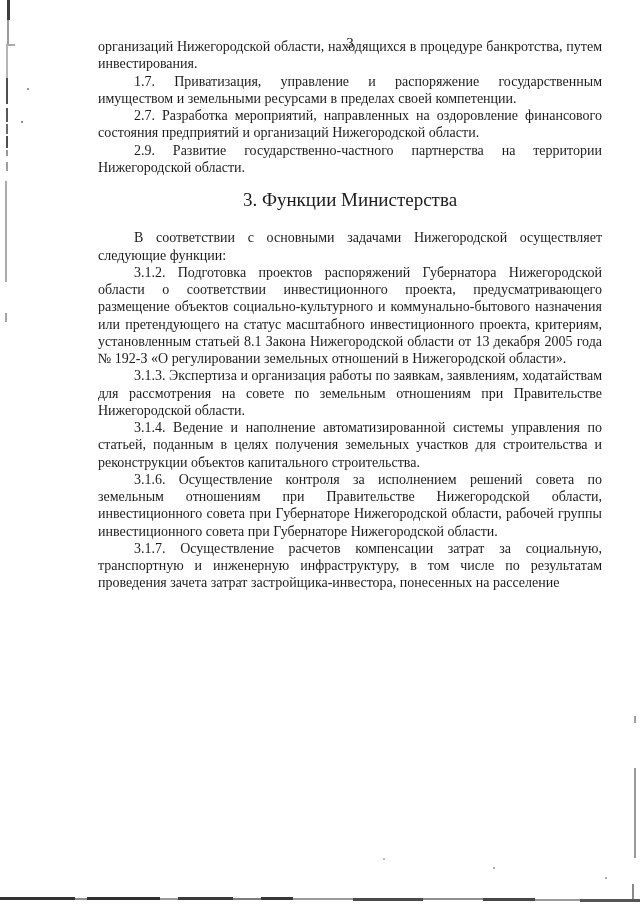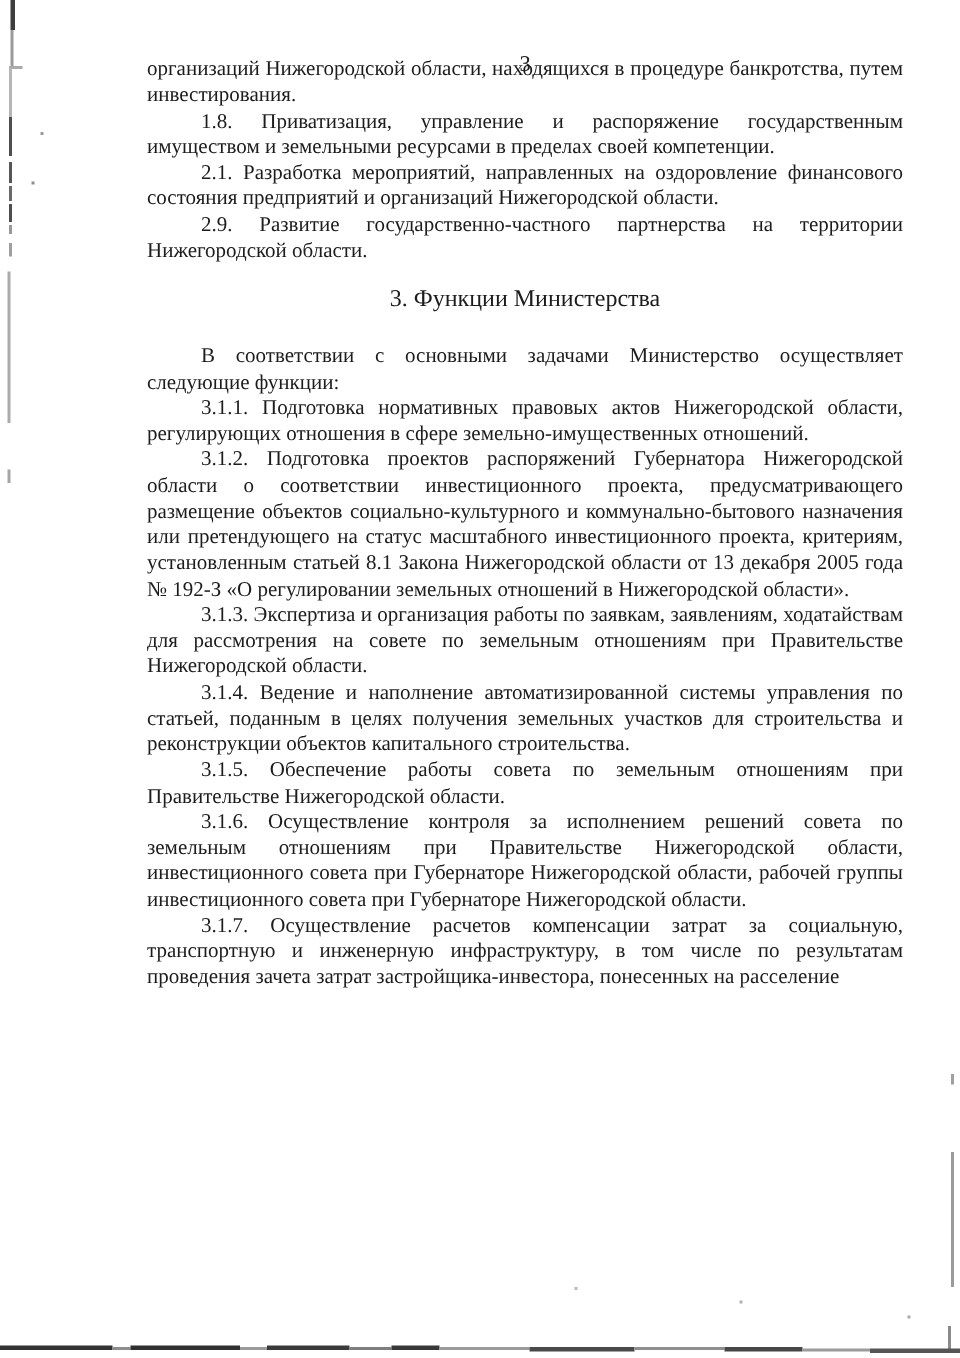--- a/index.html
+++ b/index.html
@@ -69,7 +69,7 @@
 
   <div class="doc-text">
       <p class="para">организаций Нижегородской области, находящихся в процедуре банкротства, путем инвестирования.</p>
-      <p class="para indent">1.8. Приватизация, управление и распоряжение государственным имуществом и земельными ресурсами в пределах своей компетенции.</p>
+      <p class="para indent">1.7. Приватизация, управление и распоряжение государственным имуществом и земельными ресурсами в пределах своей компетенции.</p>
       <p class="para indent">2.1. Разработка мероприятий, направленных на оздоровление финансового состояния предприятий и организаций Нижегородской области.</p>
       <p class="para indent">2.9. Развитие государственно-частного партнерства на территории Нижегородской области.</p>
       <h2 class="heading">3. Функции Министерства</h2>

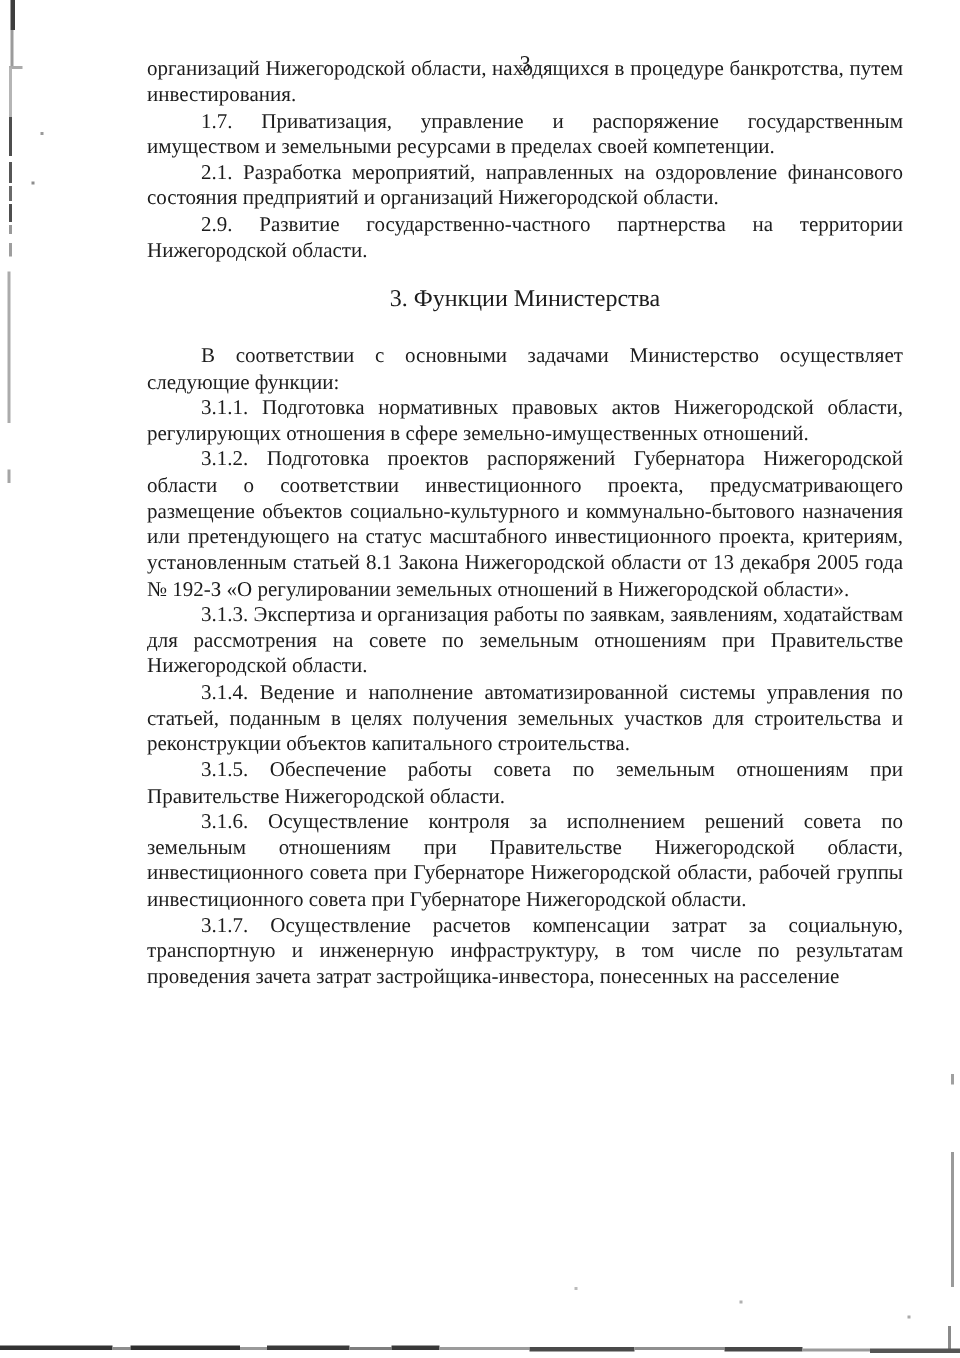--- a/index.html
+++ b/index.html
@@ -70,7 +70,7 @@
   <div class="doc-text">
       <p class="para">организаций Нижегородской области, находящихся в процедуре банкротства, путем инвестирования.</p>
       <p class="para indent">1.7. Приватизация, управление и распоряжение государственным имуществом и земельными ресурсами в пределах своей компетенции.</p>
-      <p class="para indent">2.1. Разработка мероприятий, направленных на оздоровление финансового состояния предприятий и организаций Нижегородской области.</p>
+      <p class="para indent">2.7. Разработка мероприятий, направленных на оздоровление финансового состояния предприятий и организаций Нижегородской области.</p>
       <p class="para indent">2.9. Развитие государственно-частного партнерства на территории Нижегородской области.</p>
       <h2 class="heading">3. Функции Министерства</h2>
       <p class="para indent">В соответствии с основными задачами Министерство осуществляет следующие функции:</p>

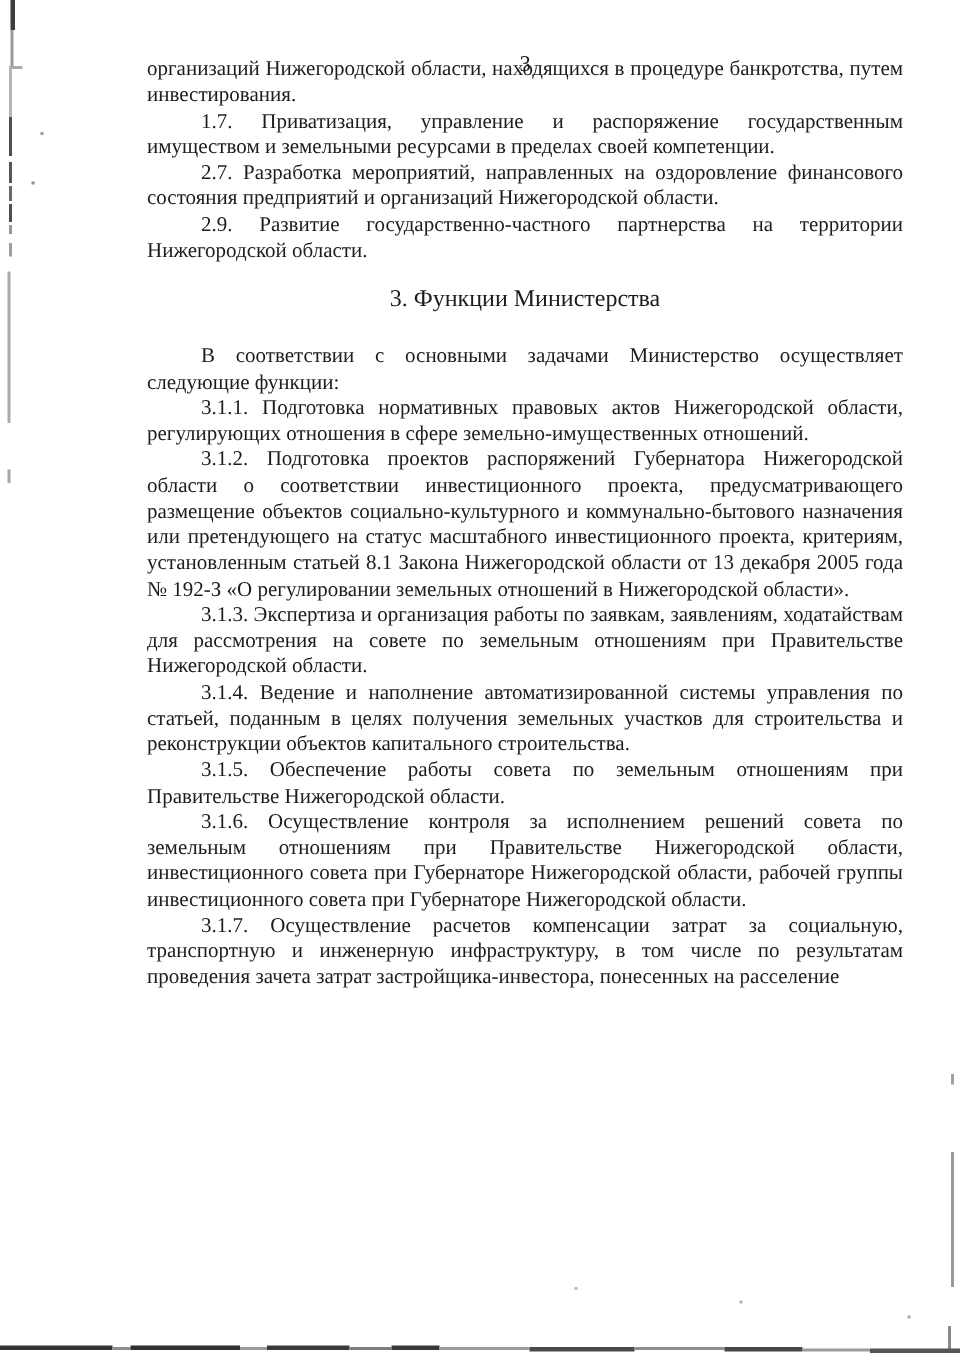--- a/index.html
+++ b/index.html
@@ -47,7 +47,7 @@
   }
   .doc-text h2.heading {
     margin: 15px 0 21px 0;
-    font-size: 16px;
+    font-size: 19px;
     font-weight: normal;
     text-align: center;
     text-indent: 0;

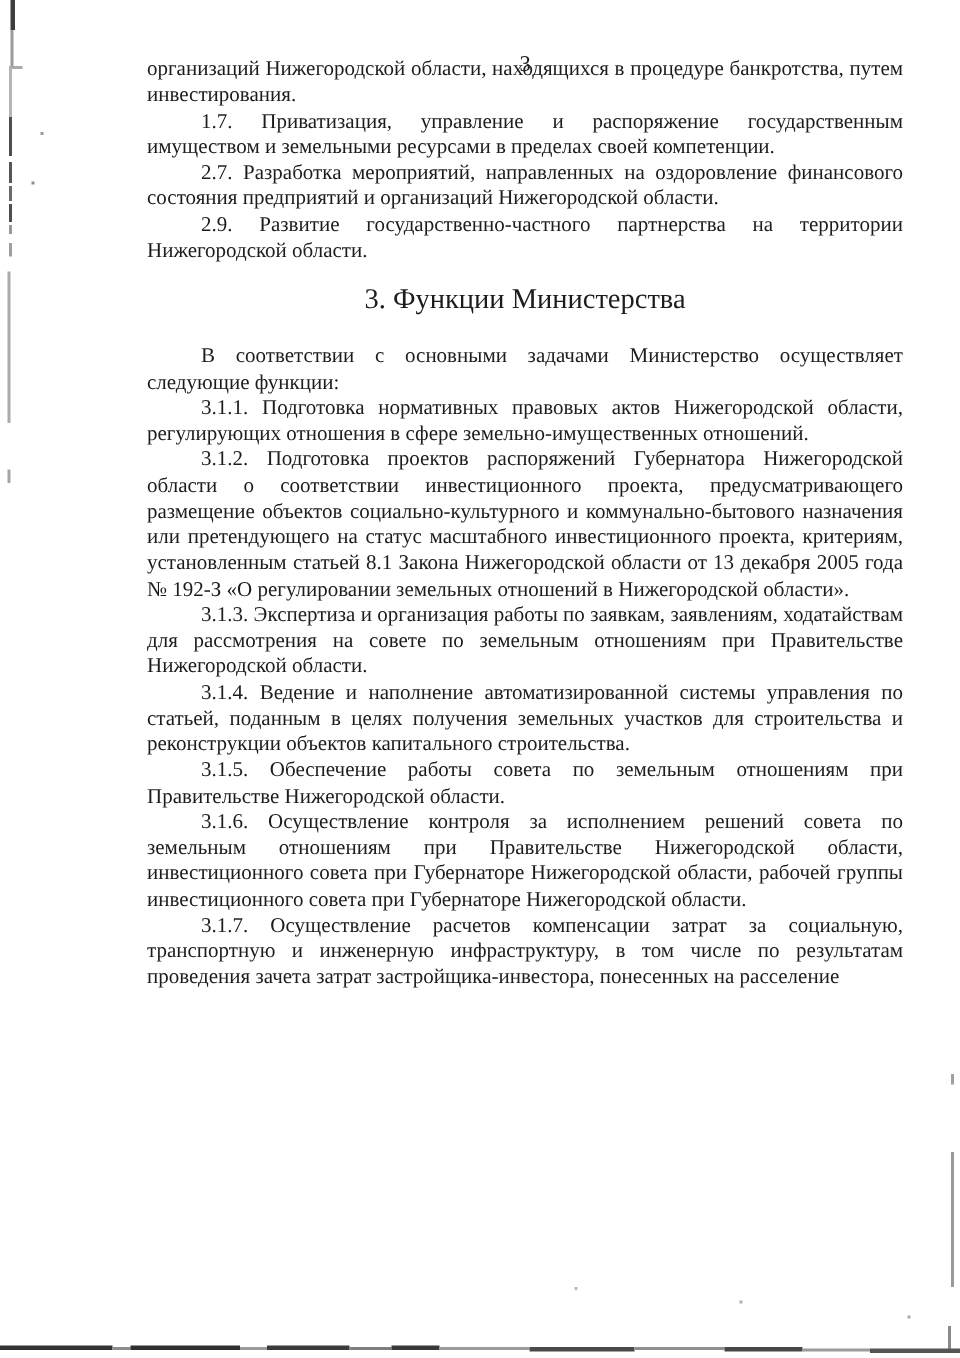--- a/index.html
+++ b/index.html
@@ -73,7 +73,7 @@
       <p class="para indent">2.7. Разработка мероприятий, направленных на оздоровление финансового состояния предприятий и организаций Нижегородской области.</p>
       <p class="para indent">2.9. Развитие государственно-частного партнерства на территории Нижегородской области.</p>
       <h2 class="heading">3. Функции Министерства</h2>
-      <p class="para indent">В соответствии с основными задачами Министерство осуществляет следующие функции:</p>
+      <p class="para indent">В соответствии с основными задачами Нижегородской осуществляет следующие функции:</p>
       <p class="para indent">3.1.1. Подготовка нормативных правовых актов Нижегородской области, регулирующих отношения в сфере земельно-имущественных отношений.</p>
       <p class="para indent">3.1.2. Подготовка проектов распоряжений Губернатора Нижегородской области о соответствии инвестиционного проекта, предусматривающего размещение объектов социально-культурного и коммунально-бытового назначения или претендующего на статус масштабного инвестиционного проекта, критериям, установленным статьей 8.1 Закона Нижегородской области от 13 декабря 2005 года № 192-З «О регулировании земельных отношений в Нижегородской области».</p>
       <p class="para indent">3.1.3. Экспертиза и организация работы по заявкам, заявлениям, ходатайствам для рассмотрения на совете по земельным отношениям при Правительстве Нижегородской области.</p>

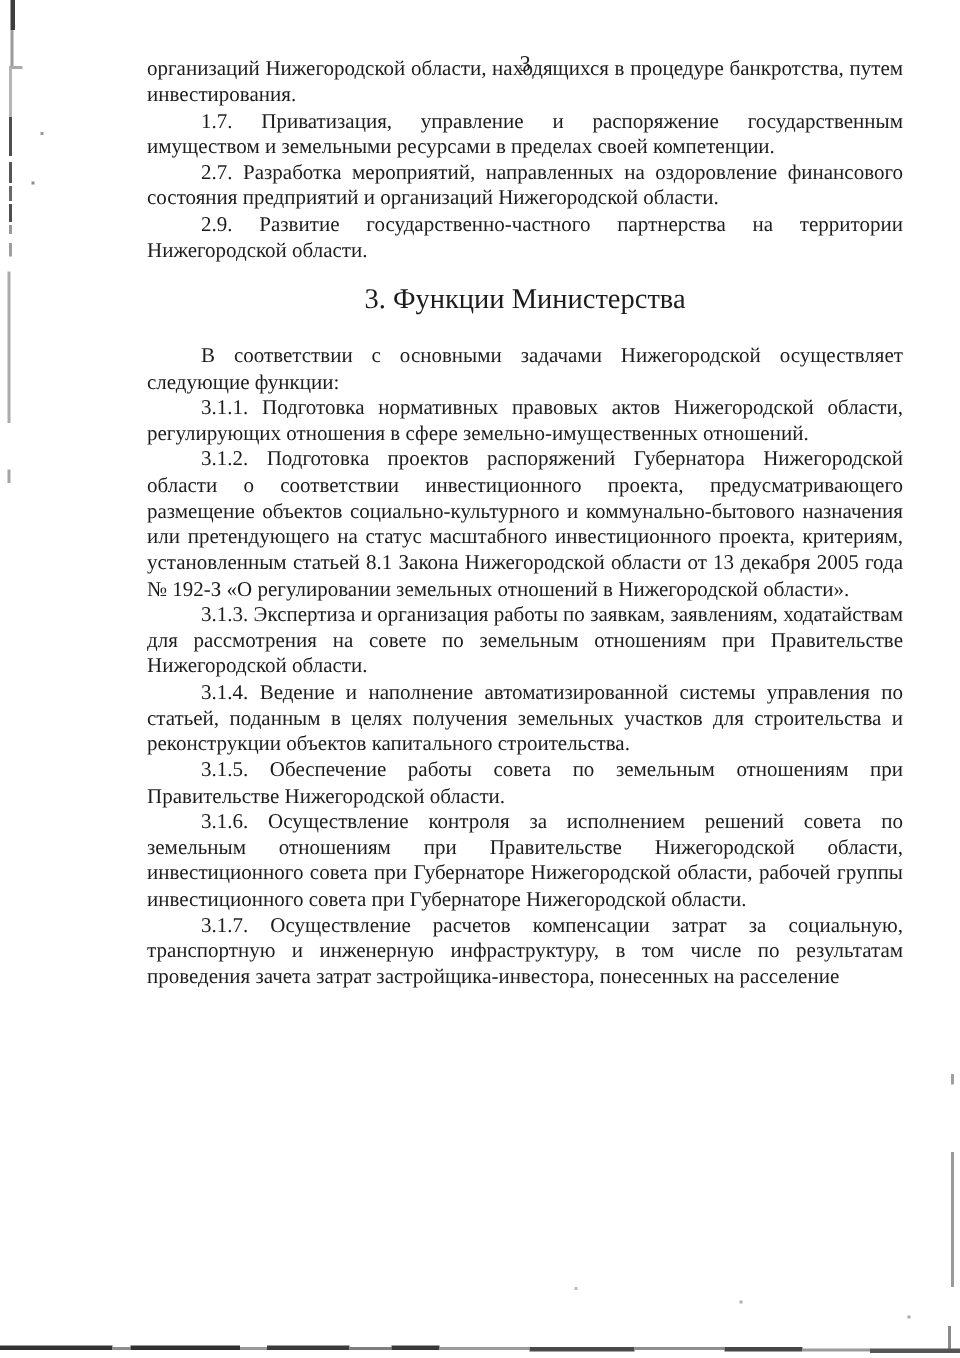--- a/index.html
+++ b/index.html
@@ -74,7 +74,6 @@
       <p class="para indent">2.9. Развитие государственно-частного партнерства на территории Нижегородской области.</p>
       <h2 class="heading">3. Функции Министерства</h2>
       <p class="para indent">В соответствии с основными задачами Нижегородской осуществляет следующие функции:</p>
-      <p class="para indent">3.1.1. Подготовка нормативных правовых актов Нижегородской области, регулирующих отношения в сфере земельно-имущественных отношений.</p>
       <p class="para indent">3.1.2. Подготовка проектов распоряжений Губернатора Нижегородской области о соответствии инвестиционного проекта, предусматривающего размещение объектов социально-культурного и коммунально-бытового назначения или претендующего на статус масштабного инвестиционного проекта, критериям, установленным статьей 8.1 Закона Нижегородской области от 13 декабря 2005 года № 192-З «О регулировании земельных отношений в Нижегородской области».</p>
       <p class="para indent">3.1.3. Экспертиза и организация работы по заявкам, заявлениям, ходатайствам для рассмотрения на совете по земельным отношениям при Правительстве Нижегородской области.</p>
       <p class="para indent">3.1.4. Ведение и наполнение автоматизированной системы управления по статьей, поданным в целях получения земельных участков для строительства и реконструкции объектов капитального строительства.</p>

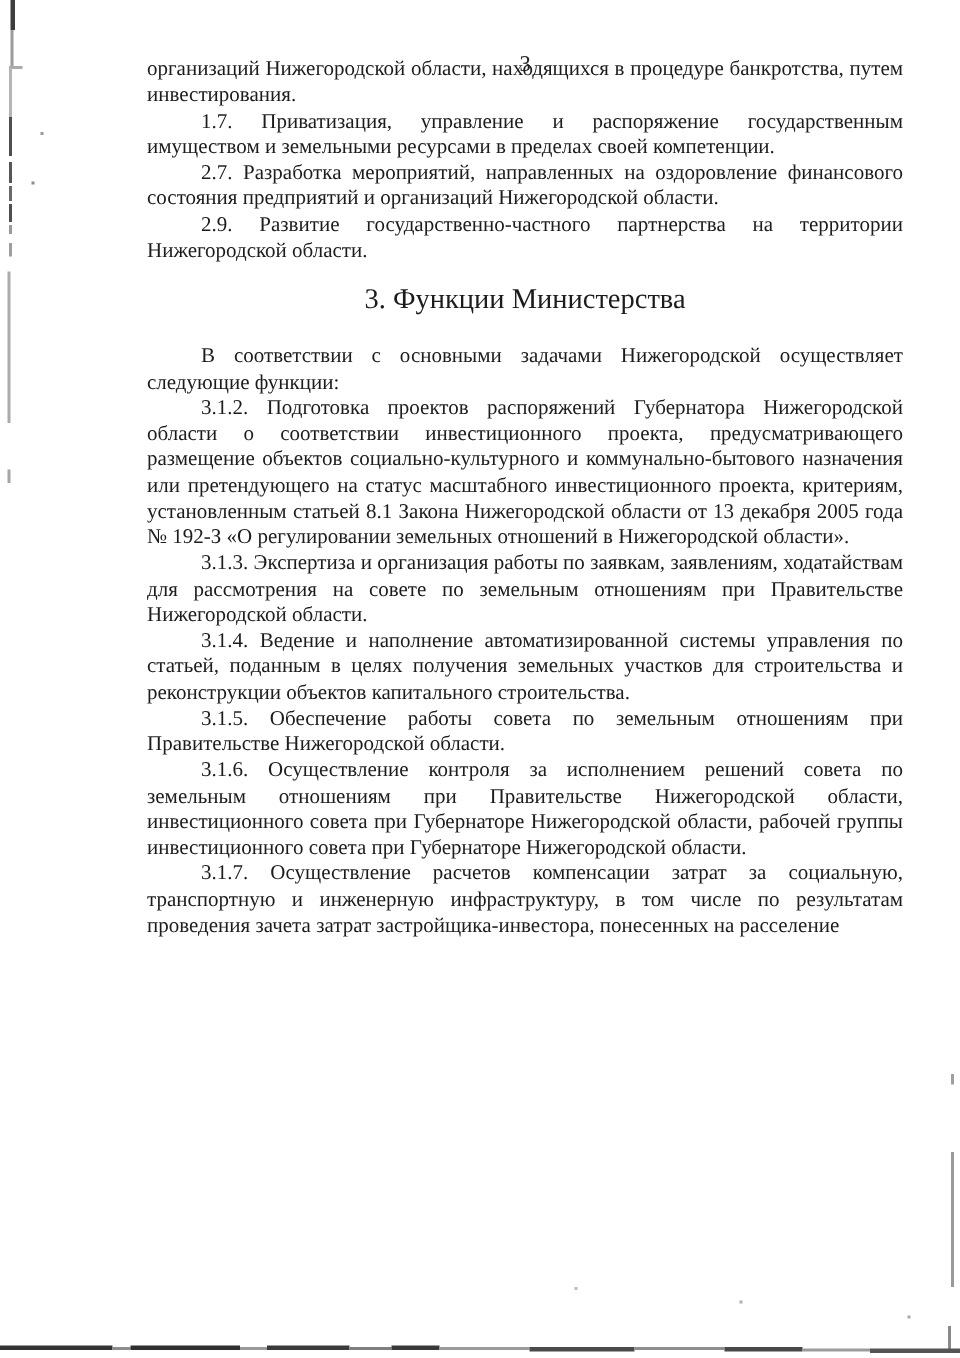--- a/index.html
+++ b/index.html
@@ -77,7 +77,6 @@
       <p class="para indent">3.1.2. Подготовка проектов распоряжений Губернатора Нижегородской области о соответствии инвестиционного проекта, предусматривающего размещение объектов социально-культурного и коммунально-бытового назначения или претендующего на статус масштабного инвестиционного проекта, критериям, установленным статьей 8.1 Закона Нижегородской области от 13 декабря 2005 года № 192-З «О регулировании земельных отношений в Нижегородской области».</p>
       <p class="para indent">3.1.3. Экспертиза и организация работы по заявкам, заявлениям, ходатайствам для рассмотрения на совете по земельным отношениям при Правительстве Нижегородской области.</p>
       <p class="para indent">3.1.4. Ведение и наполнение автоматизированной системы управления по статьей, поданным в целях получения земельных участков для строительства и реконструкции объектов капитального строительства.</p>
-      <p class="para indent">3.1.5. Обеспечение работы совета по земельным отношениям при Правительстве Нижегородской области.</p>
       <p class="para indent">3.1.6. Осуществление контроля за исполнением решений совета по земельным отношениям при Правительстве Нижегородской области, инвестиционного совета при Губернаторе Нижегородской области, рабочей группы инвестиционного совета при Губернаторе Нижегородской области.</p>
       <p class="para indent">3.1.7. Осуществление расчетов компенсации затрат за социальную, транспортную и инженерную инфраструктуру, в том числе по результатам проведения зачета затрат застройщика-инвестора, понесенных на расселение</p>
     </div>

